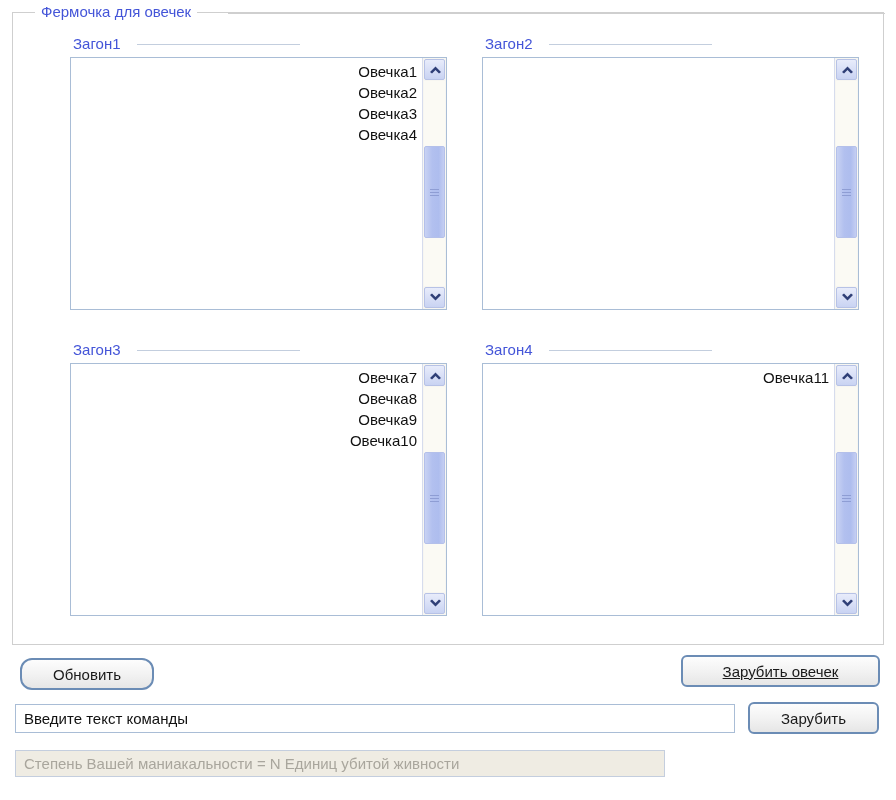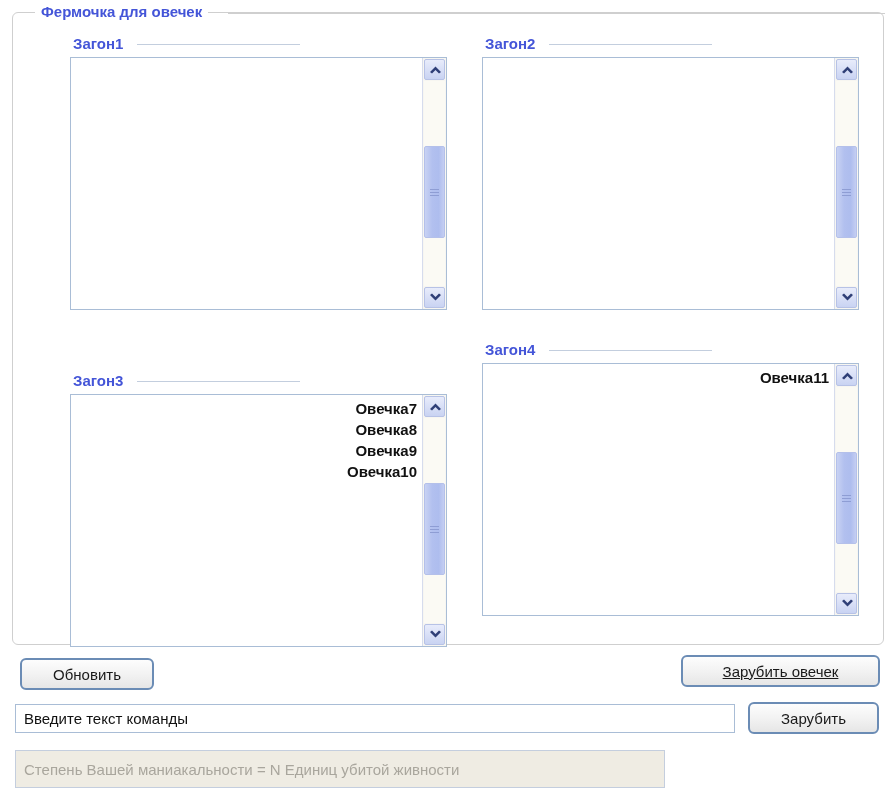--- a/index.html
+++ b/index.html
@@ -25,10 +25,9 @@
     width: 872px;
     height: 633px;
     border: 1px solid #cfcfcf;
-    border-radius: 6px;
+    border-radius: 0;
     box-sizing: border-box;
     background: transparent;
-    font-weight: bold;
   }
   .farm-legend {
     position: absolute;

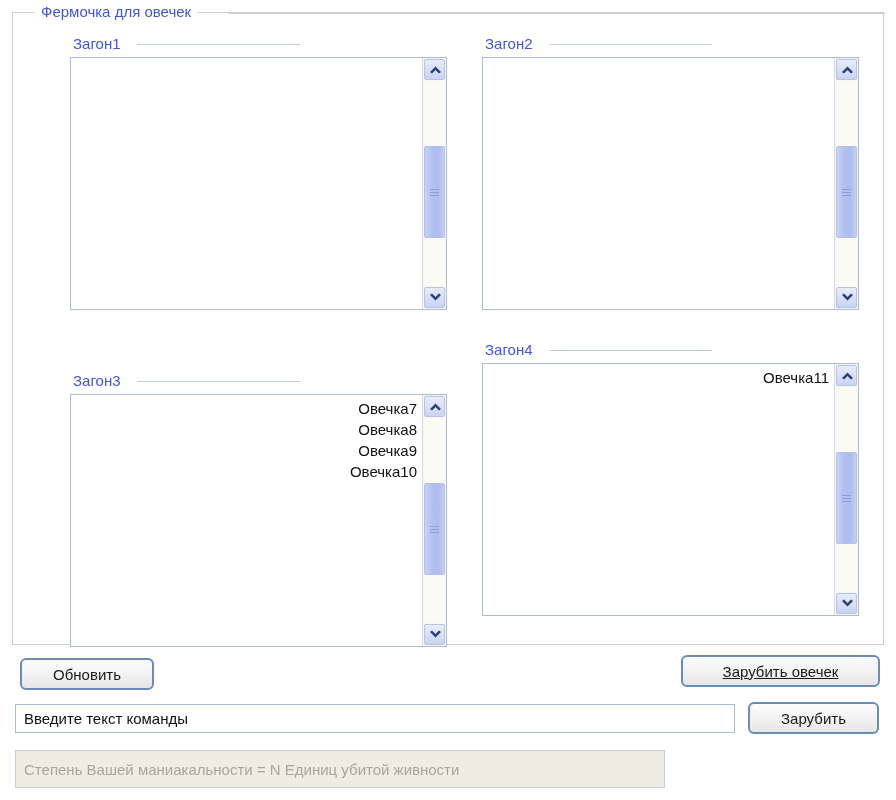--- a/index.html
+++ b/index.html
@@ -229,6 +229,12 @@
     <div class="pen-title">Загон1</div>
     <div class="pen-rule"></div>
     <div class="listbox">
+      <div class="listbox-items">
+        <div class="list-item">Овечка1</div>
+        <div class="list-item">Овечка2</div>
+        <div class="list-item">Овечка3</div>
+        <div class="list-item">Овечка4</div>
+      </div>
       <div class="vscroll">
         <div class="sb-btn sb-up">
           <svg width="15" height="11" viewBox="0 0 15 11">

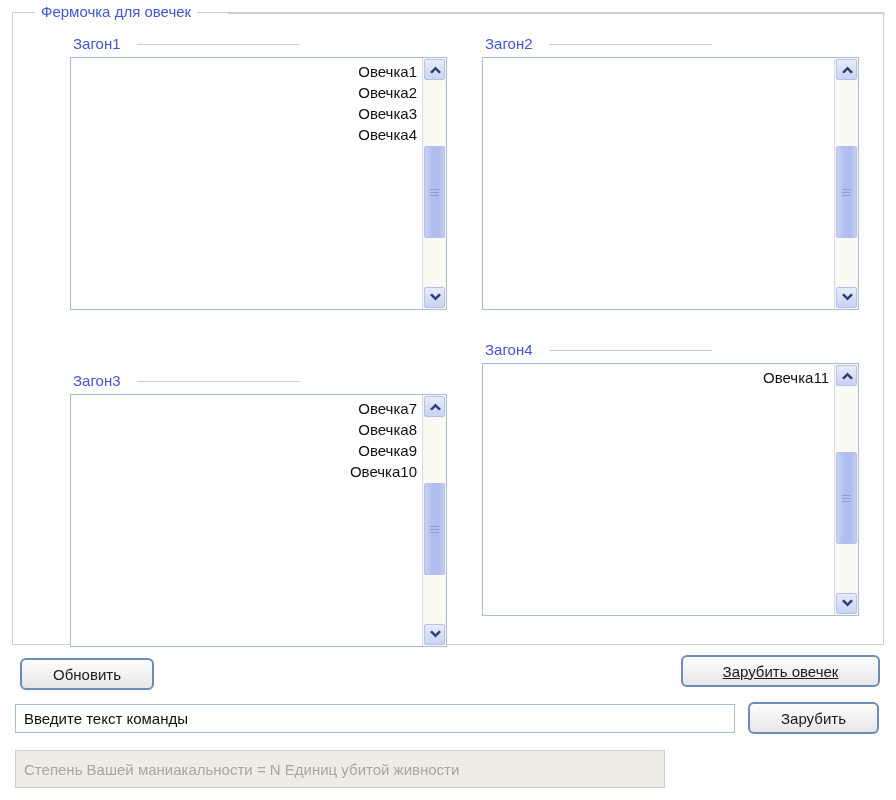--- a/index.html
+++ b/index.html
@@ -57,7 +57,7 @@
   }
   .pen-p1 { left: 46px;  top: 22px;  }
   .pen-p2 { left: 458px; top: 22px;  }
-  .pen-p3 { left: 46px;  top: 328px; margin-top: 31px; }
+  .pen-p3 { left: 46px;  top: 328px; }
   .pen-p4 { left: 458px; top: 328px; }
 
   .pen-title {

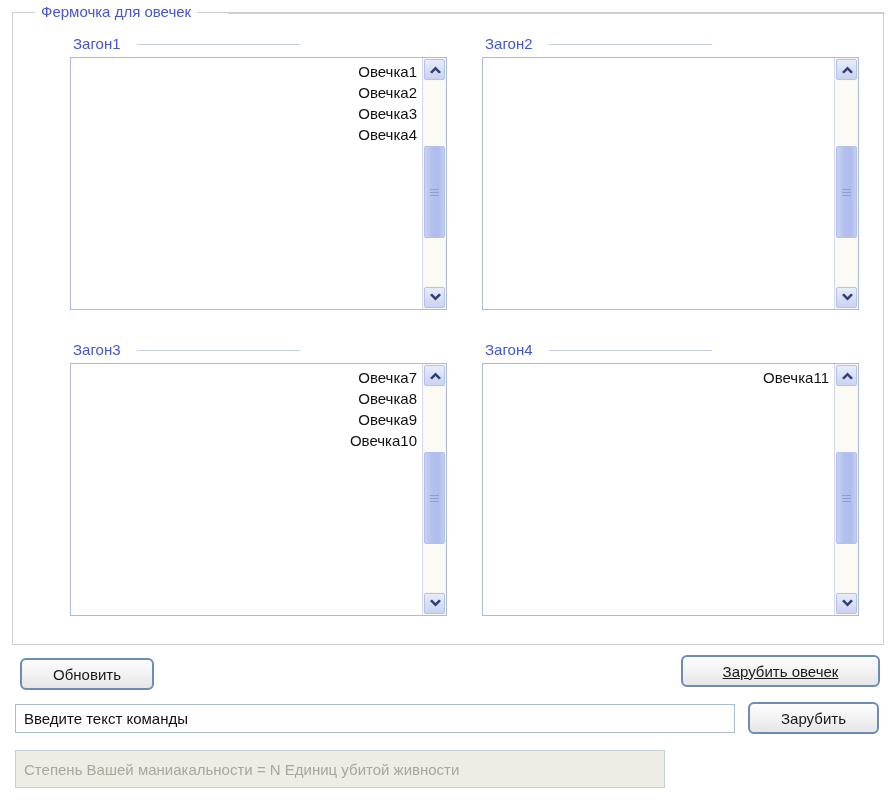--- a/index.html
+++ b/index.html
@@ -181,7 +181,7 @@
     justify-content: center;
     white-space: nowrap;
   }
-  .btn-refresh { left: 20px;  top: 658px; width: 134px; height: 32px; }
+  .btn-refresh { left: 20px;  top: 658px; width: 134px; height: 32px; border-radius: 12px; }
   .btn-kill    { left: 681px; top: 655px; width: 199px; height: 32px; text-decoration: underline; }
   .btn-exec    { left: 748px; top: 702px; width: 131px; height: 32px; }
 

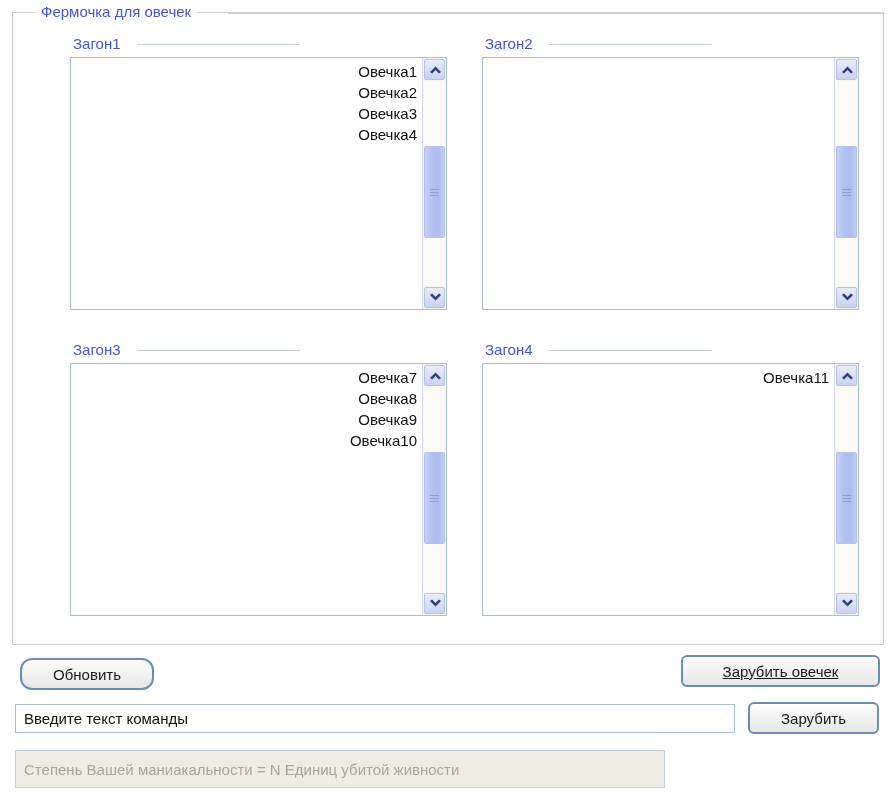--- a/index.html
+++ b/index.html
@@ -205,7 +205,7 @@
     left: 15px;
     top: 750px;
     width: 650px;
-    height: 38px;
+    height: 27px;
     box-sizing: border-box;
     border: 1px solid #c4cede;
     background: #efece3;

